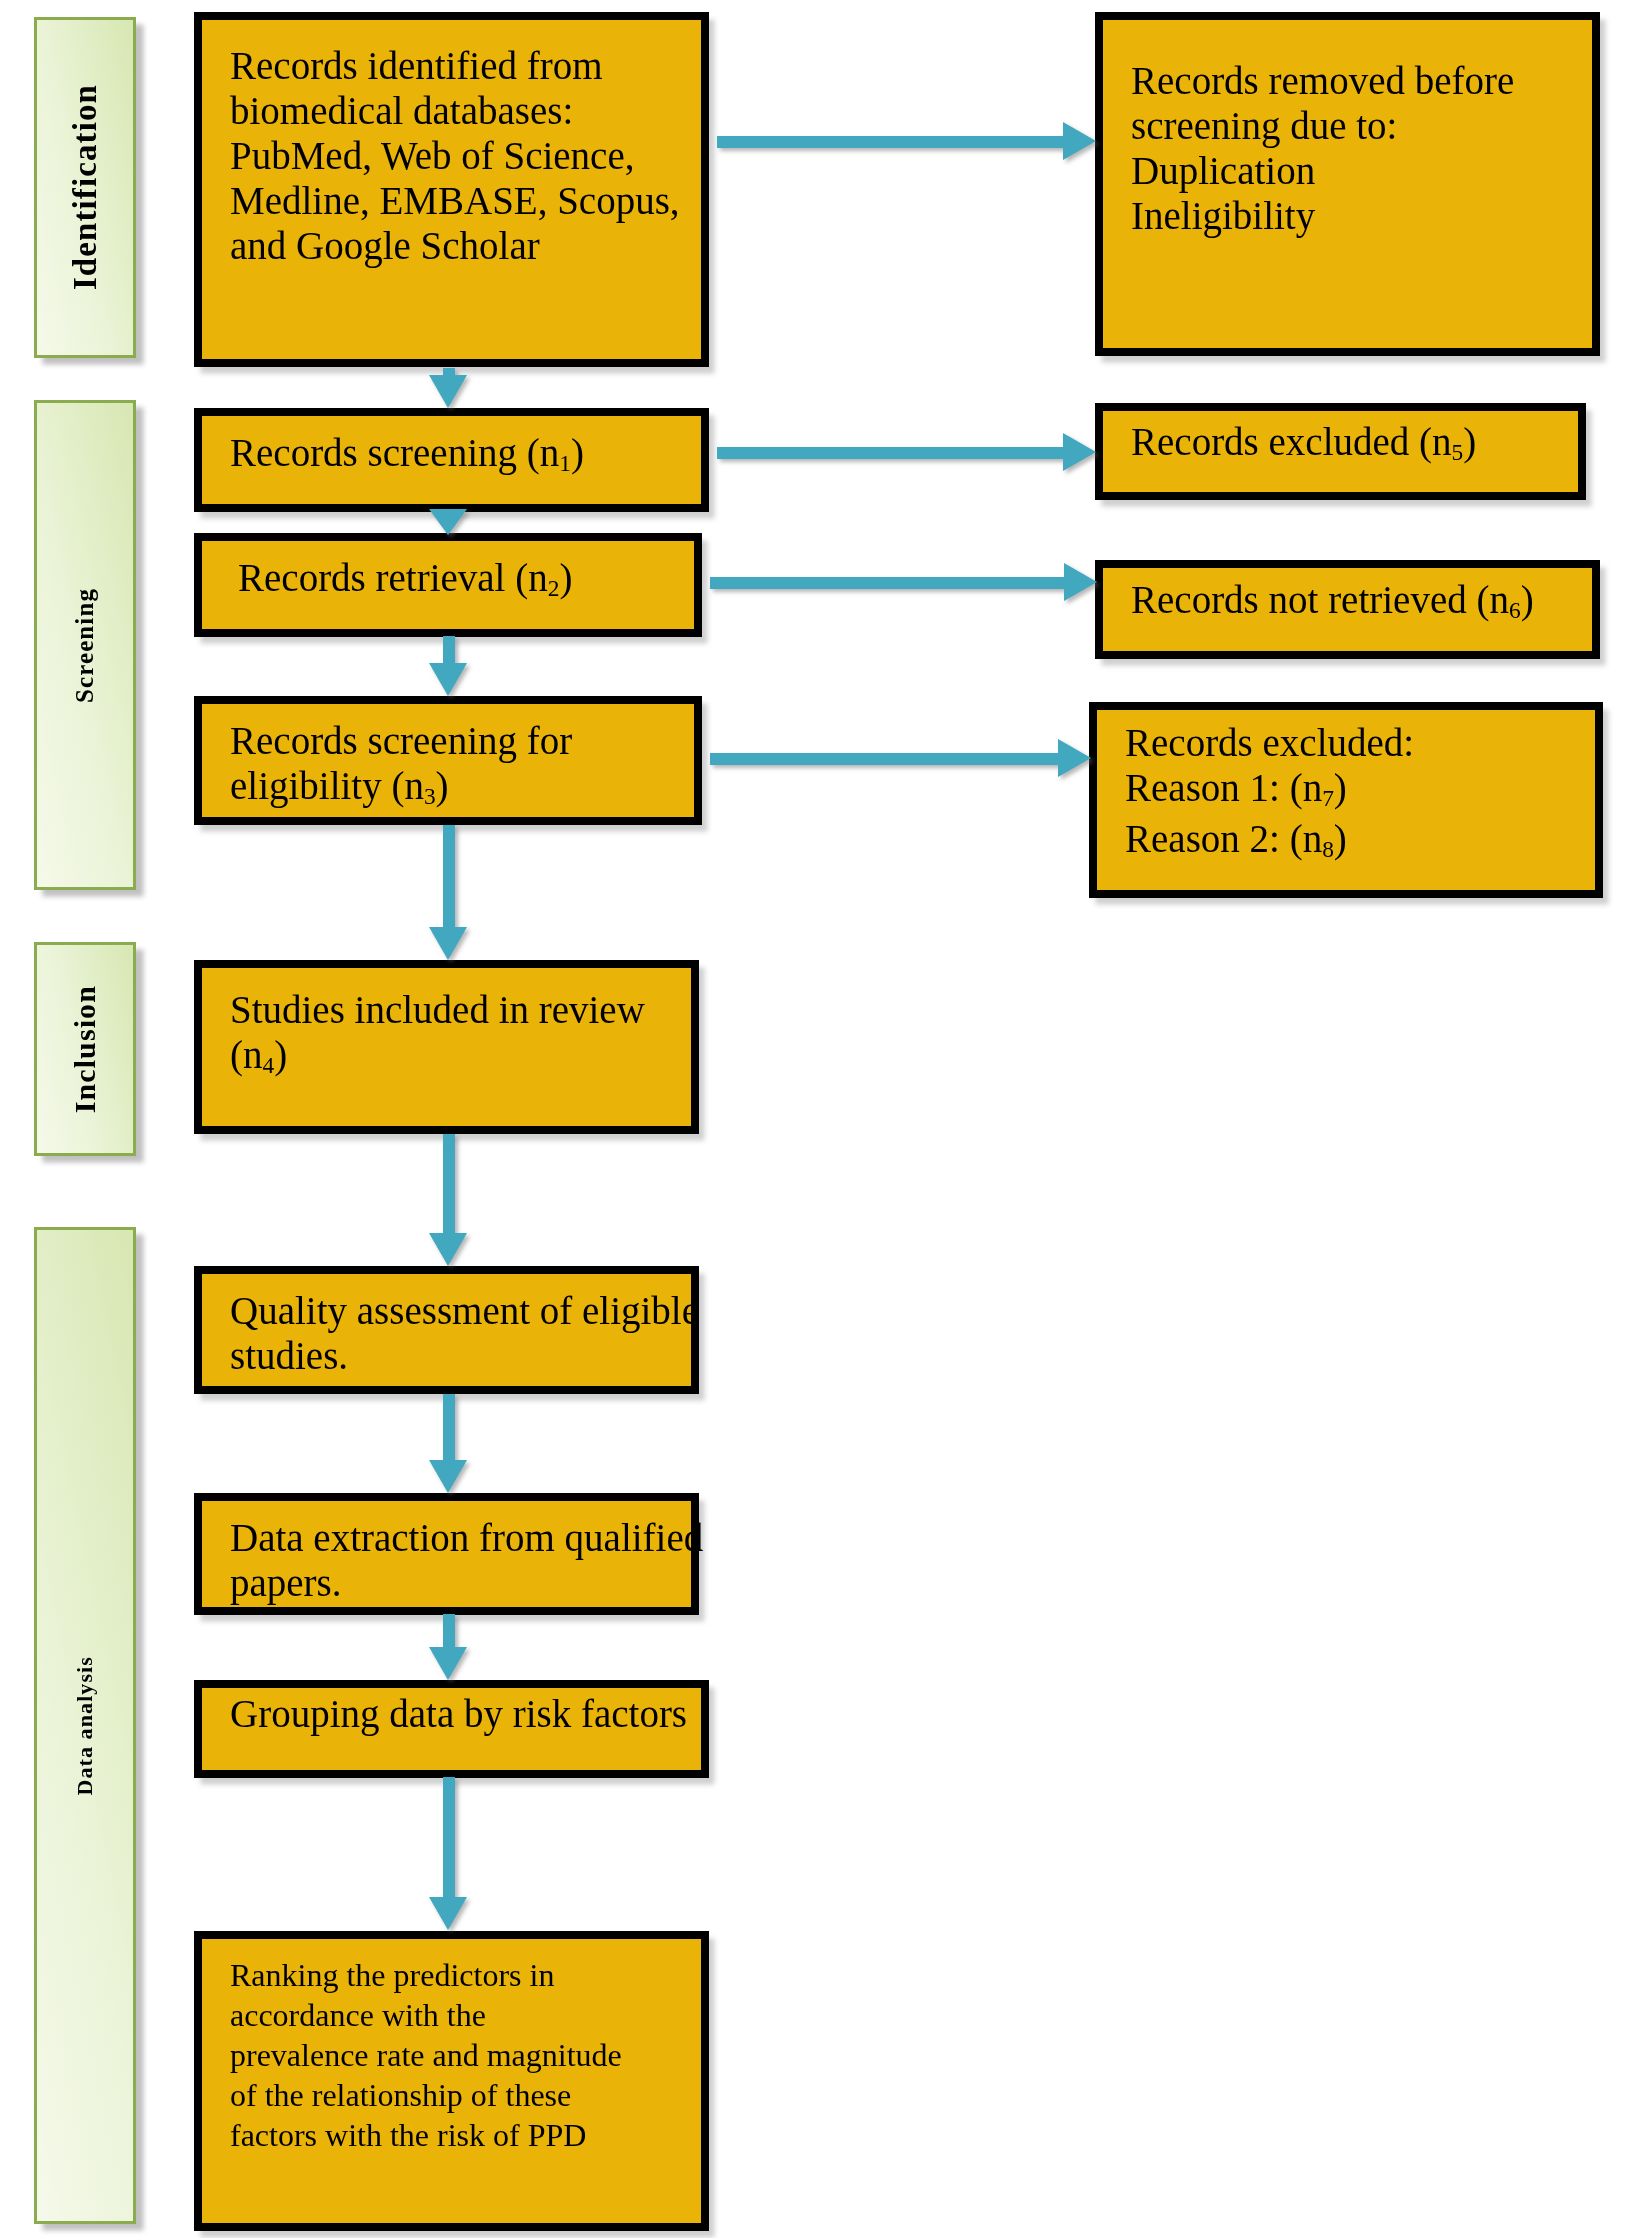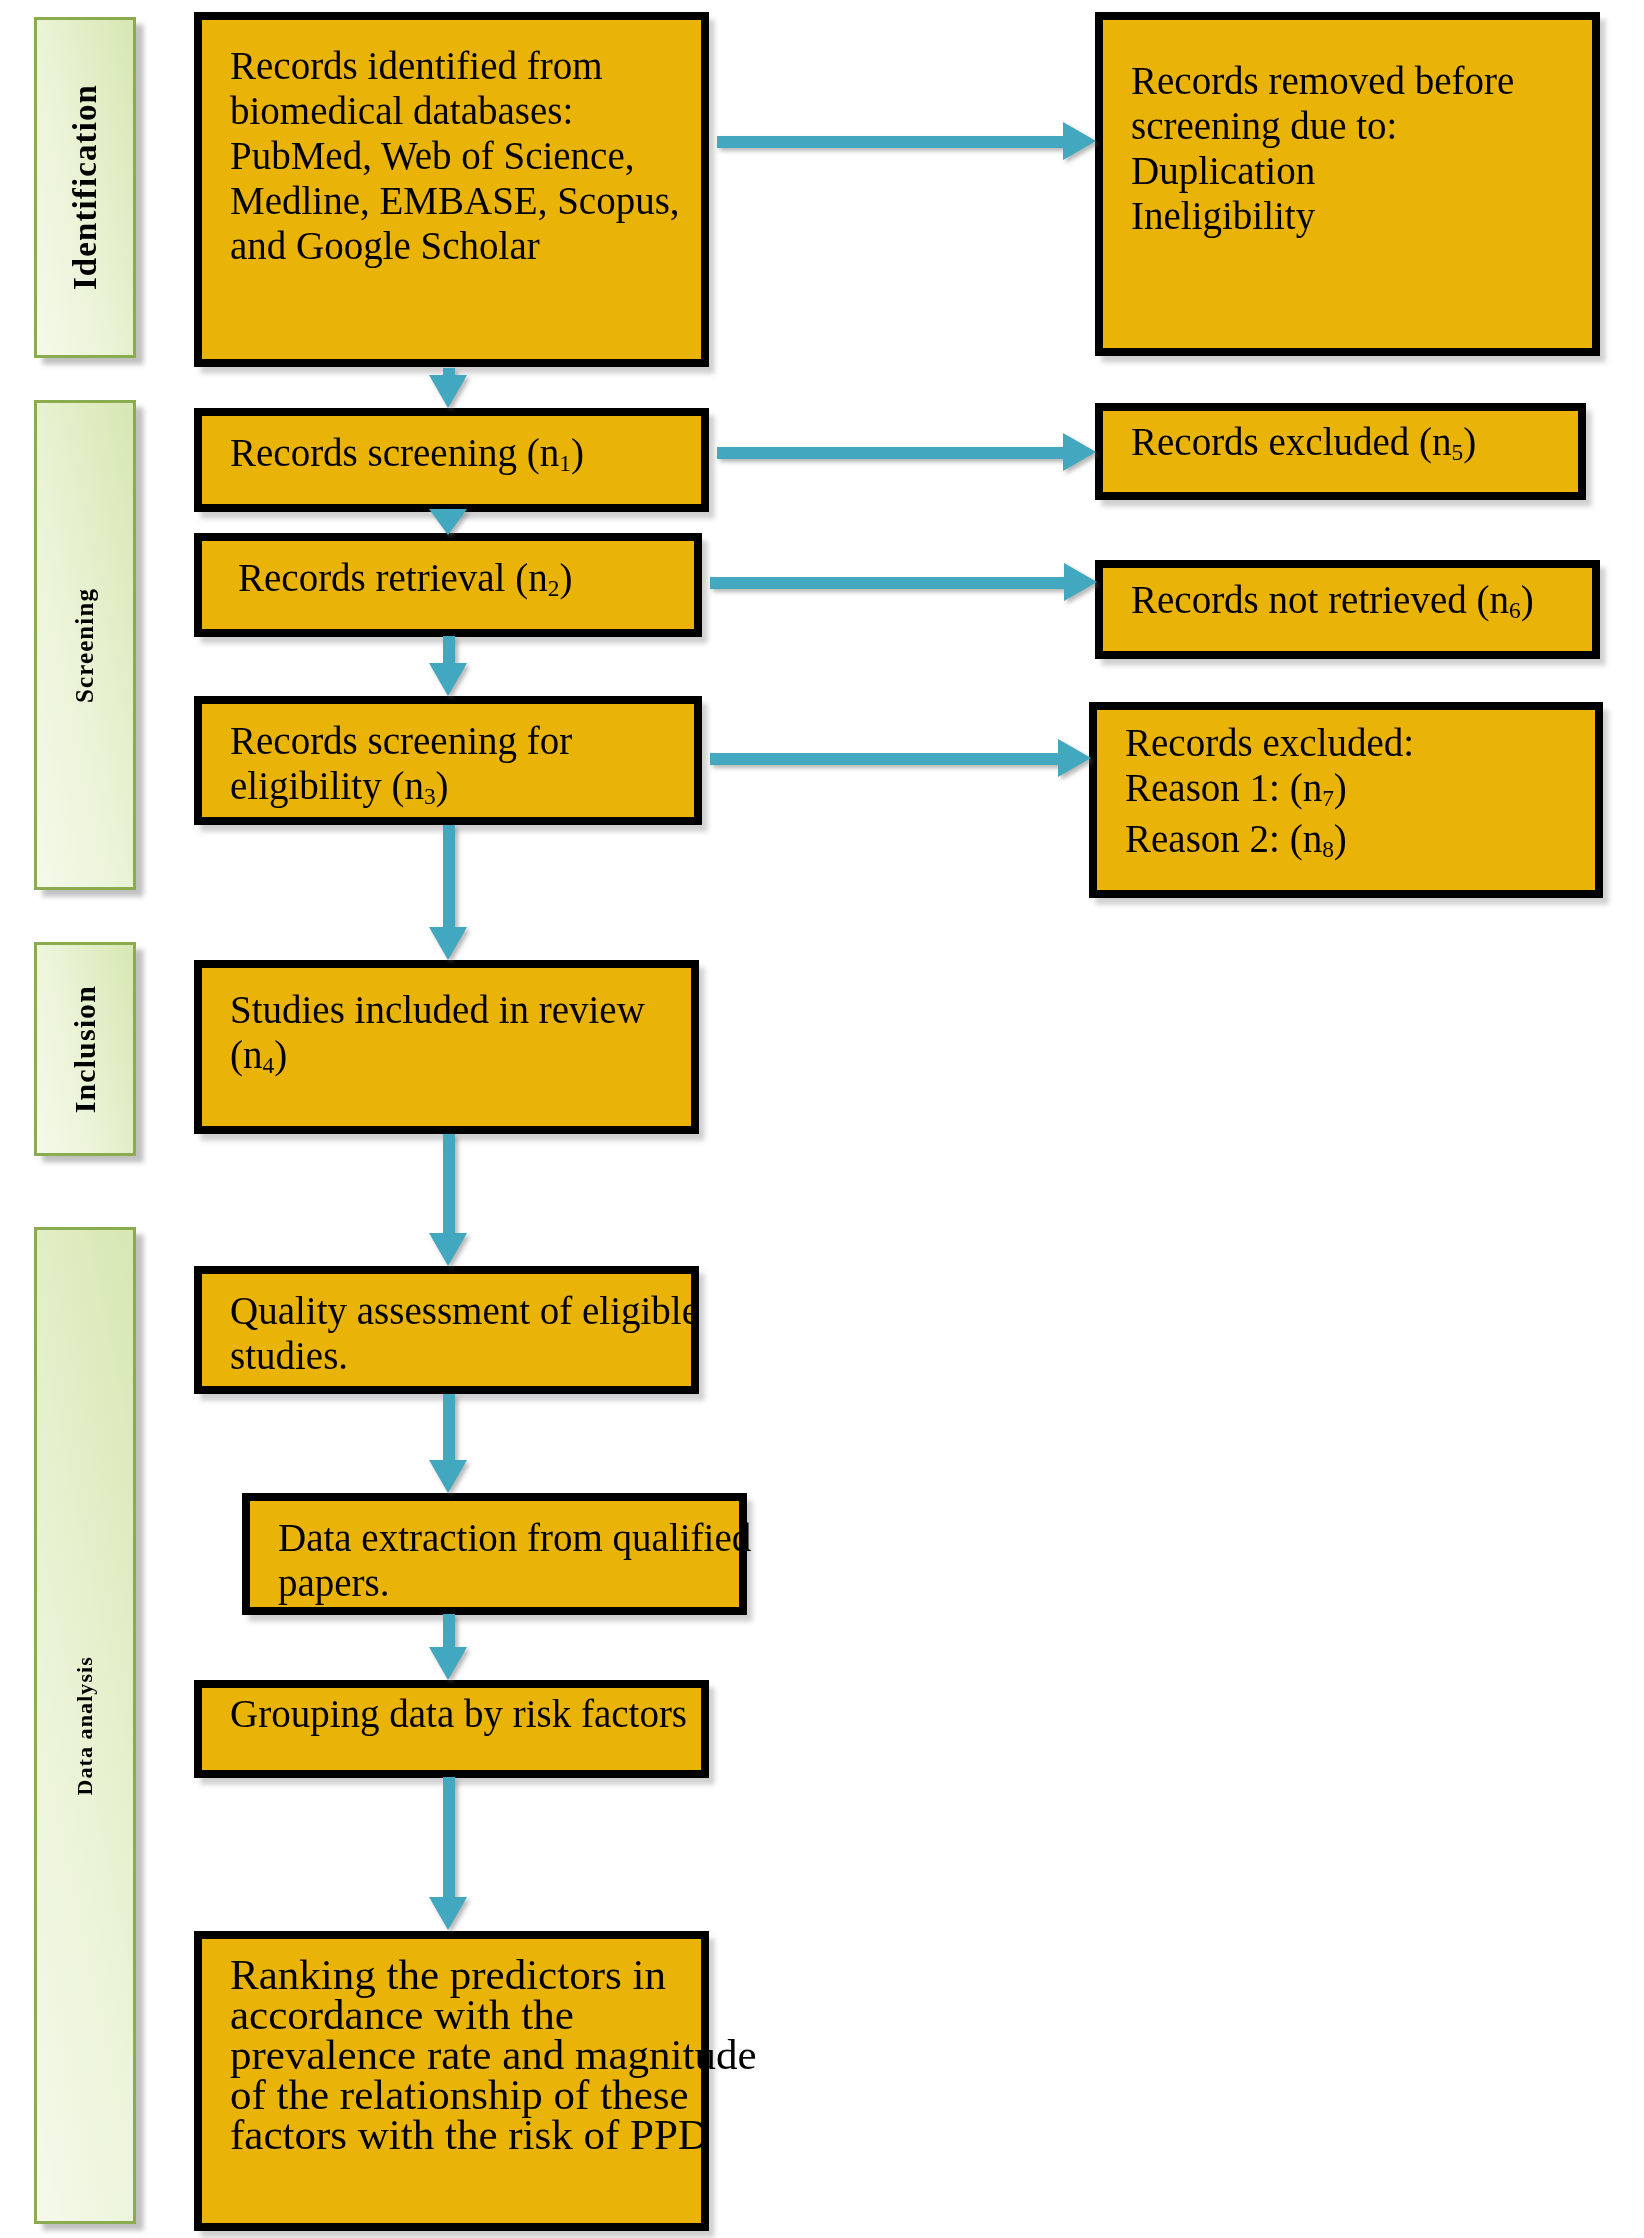--- a/index.html
+++ b/index.html
@@ -51,7 +51,7 @@
   #b4{left:194px;top:696px;width:508px;height:129px;}
   #b5{left:194px;top:960px;width:505px;height:174px;padding-top:19px;}
   #b6{left:194px;top:1266px;width:505px;height:128px;}
-  #b7{left:194px;top:1493px;width:505px;height:122px;margin-left:48px;}
+  #b7{left:194px;top:1493px;width:505px;height:122px;}
   #b8{left:194px;top:1680px;width:515px;height:98px;padding-top:3px;}
   #b9{left:194px;top:1931px;width:515px;height:300px;font-size:43px;line-height:40px;padding-top:15.7px;}
 

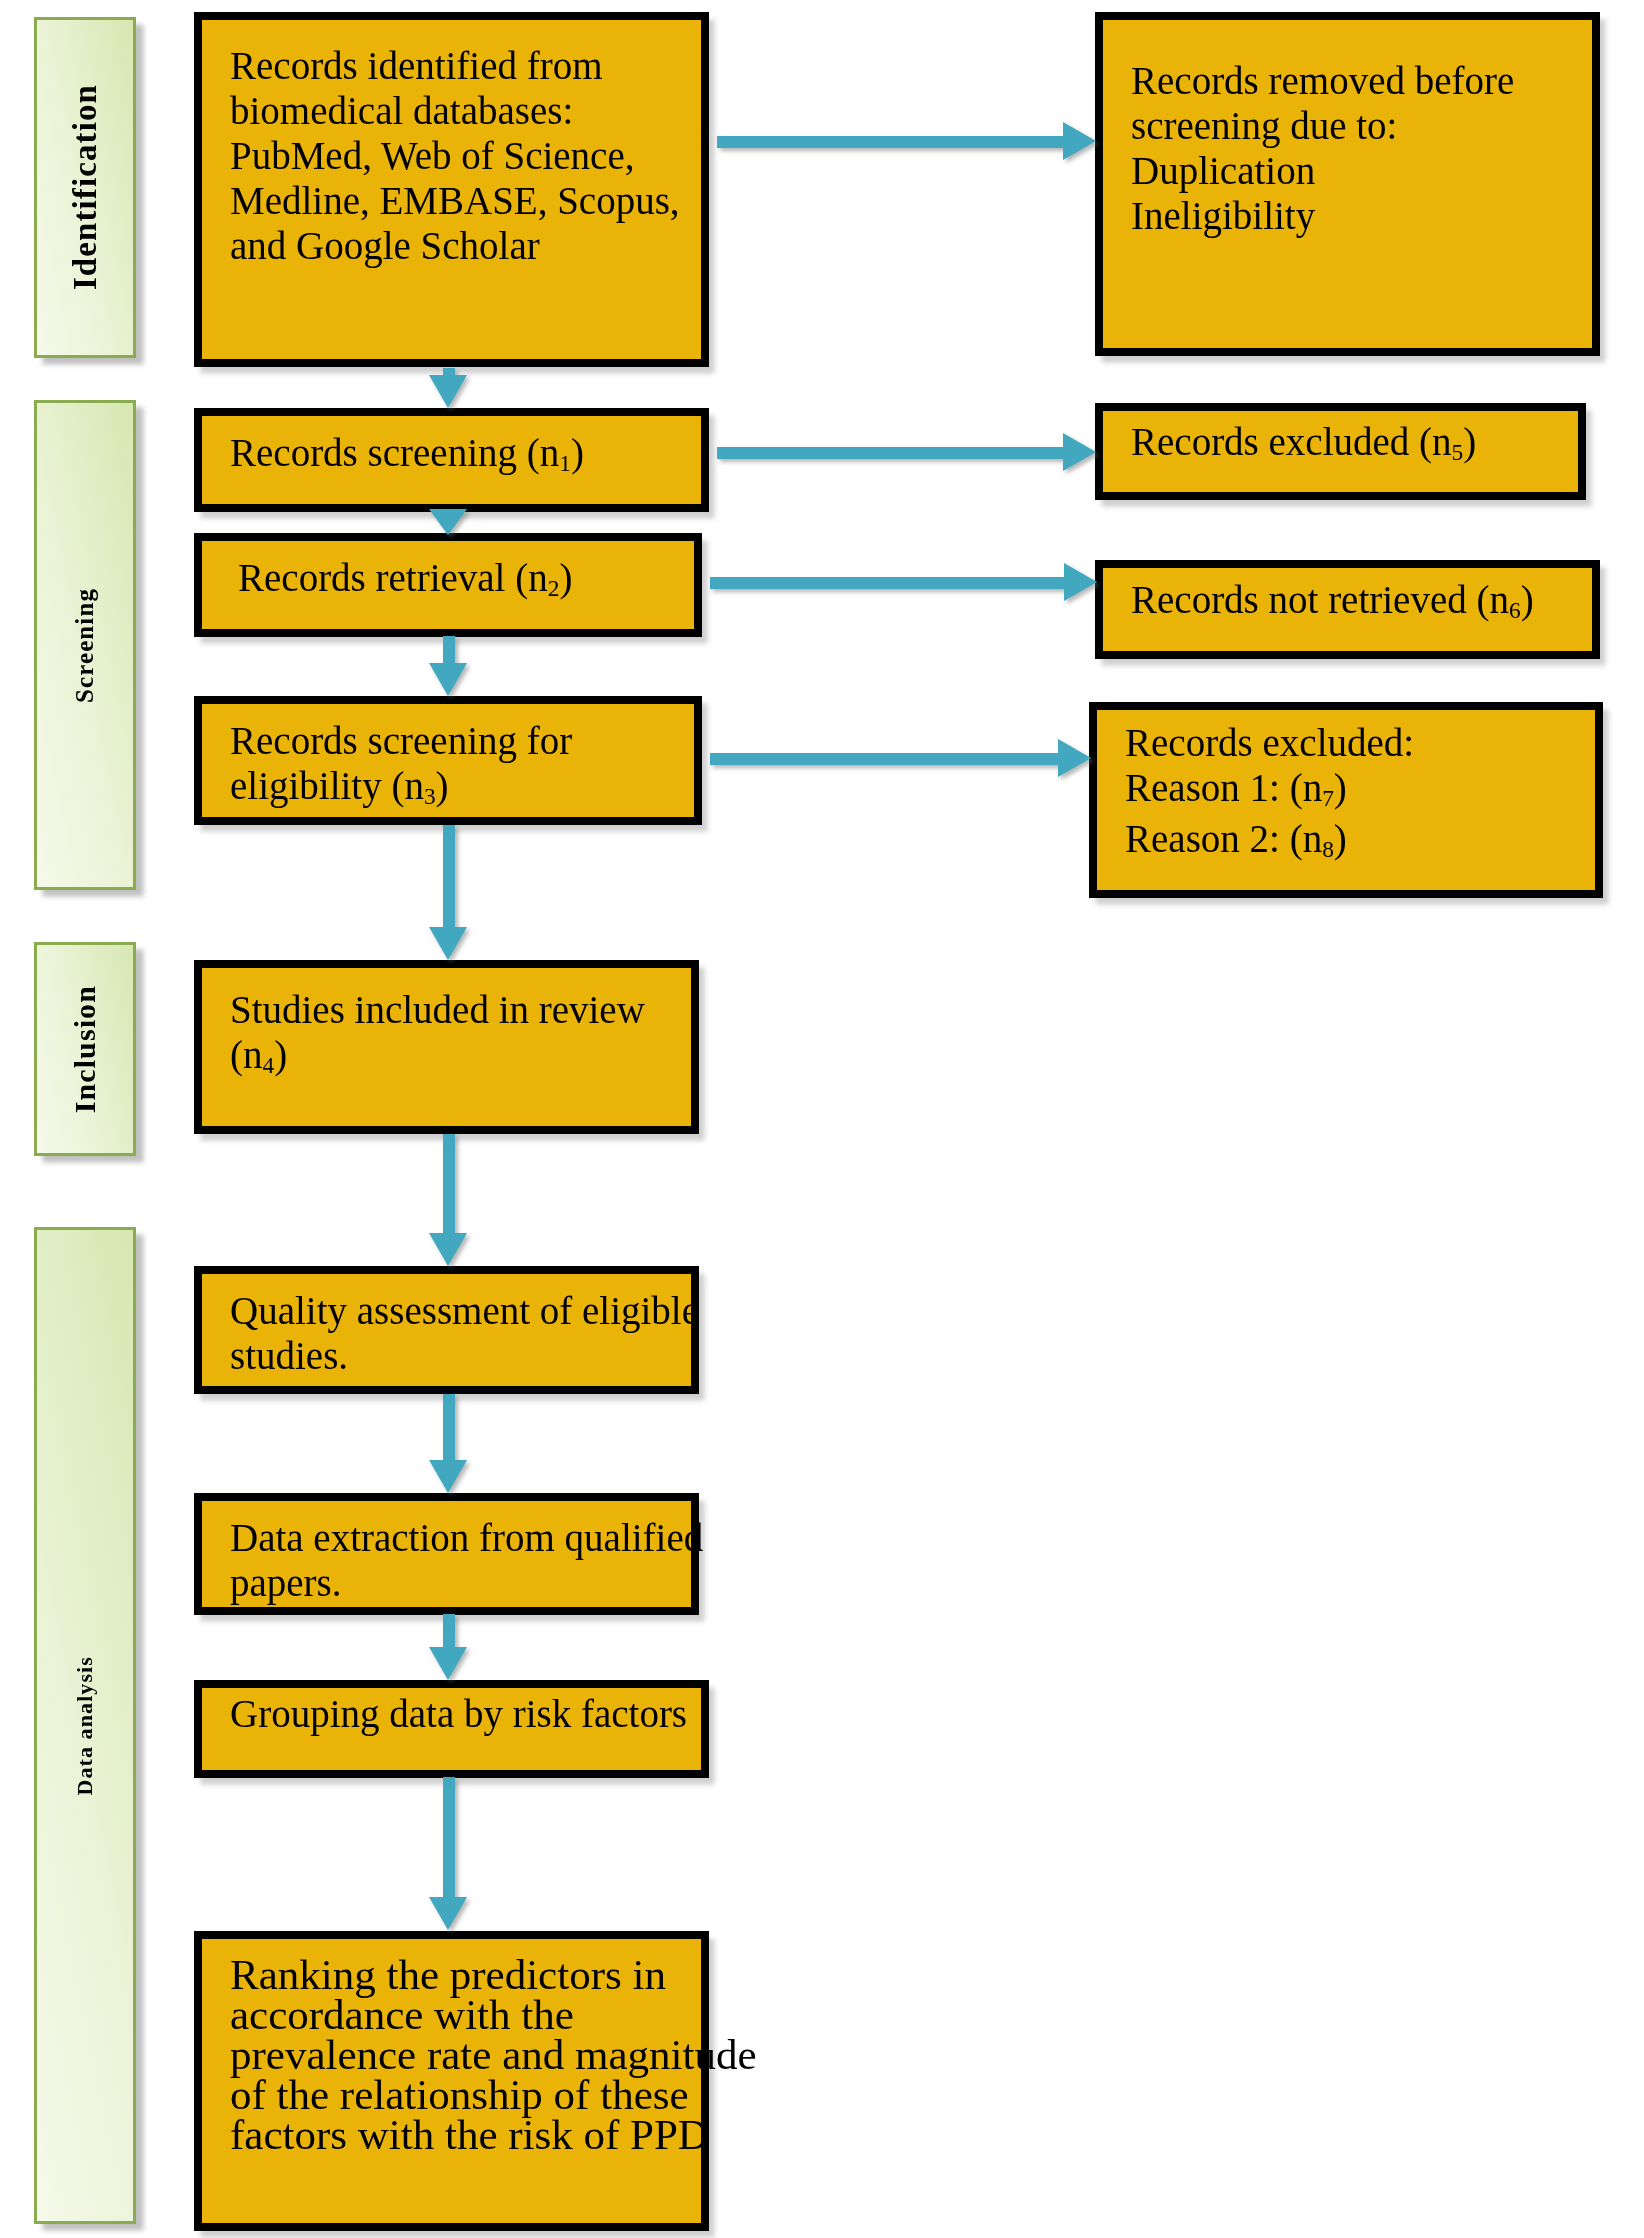--- a/index.html
+++ b/index.html
@@ -53,7 +53,7 @@
   #b6{left:194px;top:1266px;width:505px;height:128px;}
   #b7{left:194px;top:1493px;width:505px;height:122px;}
   #b8{left:194px;top:1680px;width:515px;height:98px;padding-top:3px;}
-  #b9{left:194px;top:1931px;width:515px;height:300px;font-size:43px;line-height:40px;padding-top:15.7px;}
+  #b9{left:194px;top:1931px;width:515px;height:300px;font-size:32px;line-height:40px;padding-top:15.7px;}
 
   #r0{left:1095px;top:12.3px;width:505px;height:344px;padding-top:38px;}
   #r1{left:1095px;top:403px;width:491px;height:97px;padding-top:7.9px;}

